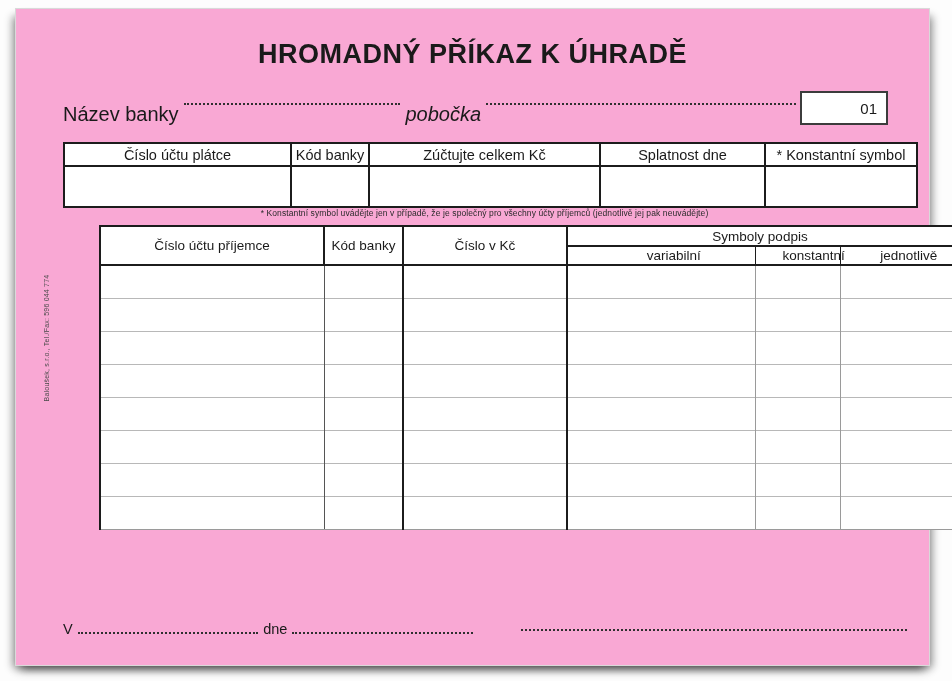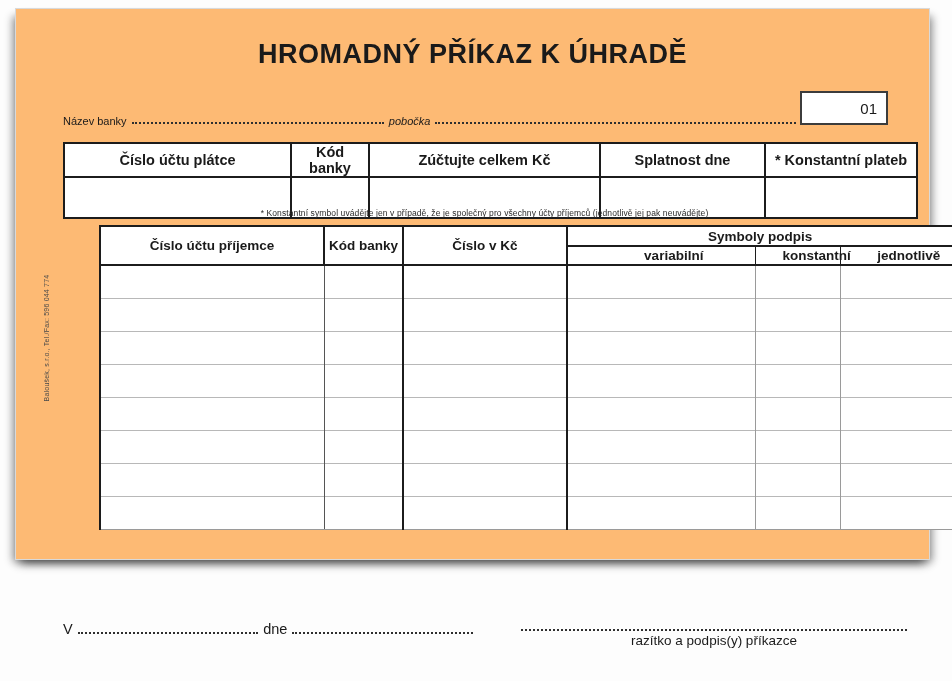--- a/index.html
+++ b/index.html
@@ -7,8 +7,8 @@
               font-family: "Liberation Sans", sans-serif; color:#1a1a1a; }
 
   .paper {
-    position:absolute; left:15px; top:8px; width:915px; height:552px;
-    background:#fdba74; border:1px solid #d9d9d9;
+    position:absolute; left:15px; top:8px; width:915px; height:658px;
+    background:#f9a8d4; border:1px solid #d9d9d9;
     box-shadow: 0 7px 9px -3px rgba(0,0,0,.45),
                 -6px 5px 8px -3px rgba(0,0,0,.30),
                  6px 5px 8px -3px rgba(0,0,0,.30);

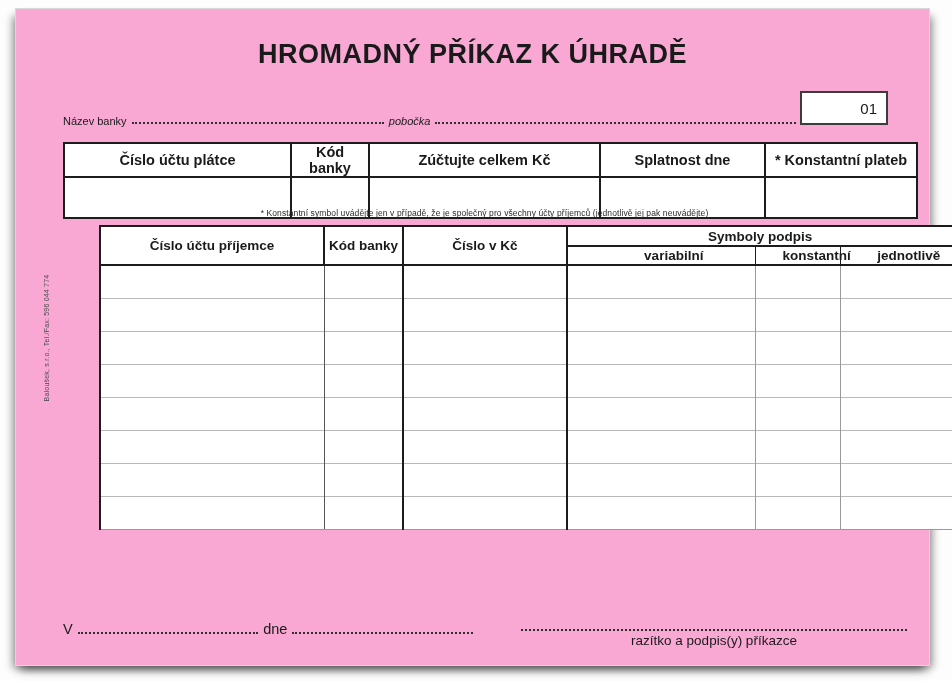--- a/index.html
+++ b/index.html
@@ -28,7 +28,7 @@
 
   .bank-line {
     position:absolute; left:47px; top:94px; width:733px; height:24px;
-    display:flex; align-items:flex-end; font-size:11px;
+    display:flex; align-items:flex-start; font-size:20px;
   }
   .bank-line .lbl { padding:0 5px 0 0; }
   .bank-line .lbl2 { padding:0 5px;font-style:italic; }

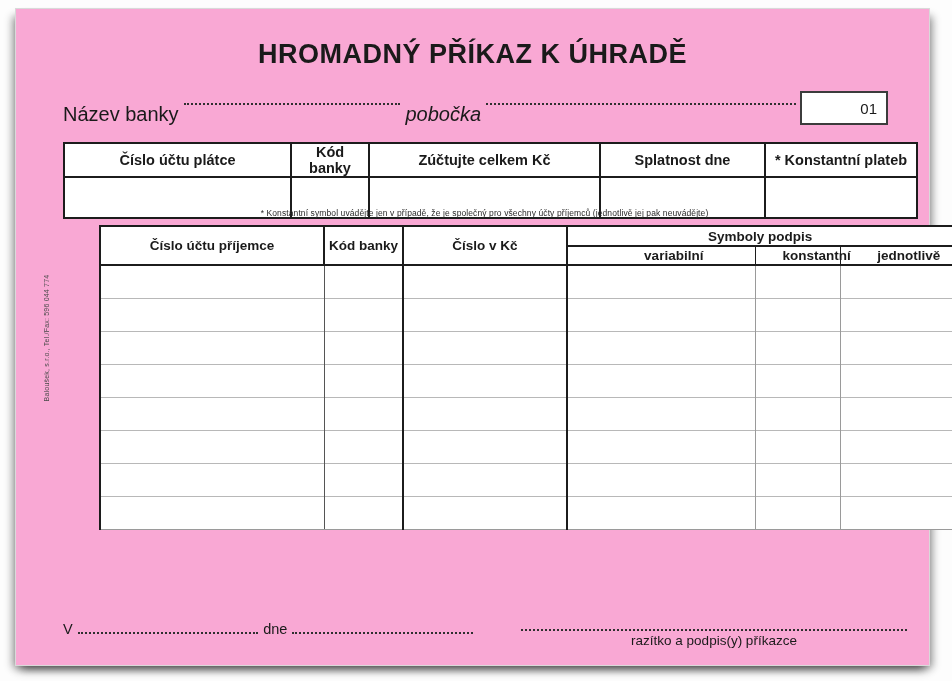--- a/index.html
+++ b/index.html
@@ -36,7 +36,7 @@
   .grow1 { flex:1; } .grow143 { flex:1.43; }
 
   table { border-collapse:collapse; table-layout:fixed; width:853px; background:#fff; }
-  th { font-weight:bold; }
+  th { font-weight:normal; }
 
   .payer { position:absolute; left:47px; top:133px; }
   .payer th { border:2px solid #1c1c1c; height:23px; font-size:14.5px; padding:0 3px; }

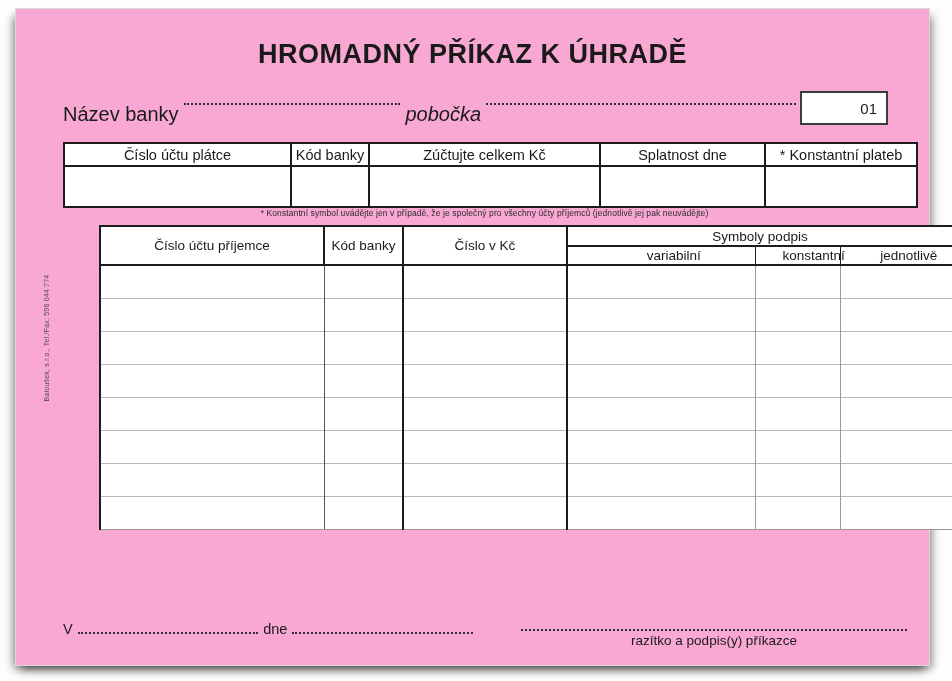--- a/index.html
+++ b/index.html
@@ -110,7 +110,7 @@
         <th>Kód banky</th>
         <th>Zúčtujte celkem Kč</th>
         <th>Splatnost dne</th>
-        <th>* Konstantní plateb</th>
+        <th>* Konstantní symbol</th>
       </tr>
     </thead>
     <tbody>

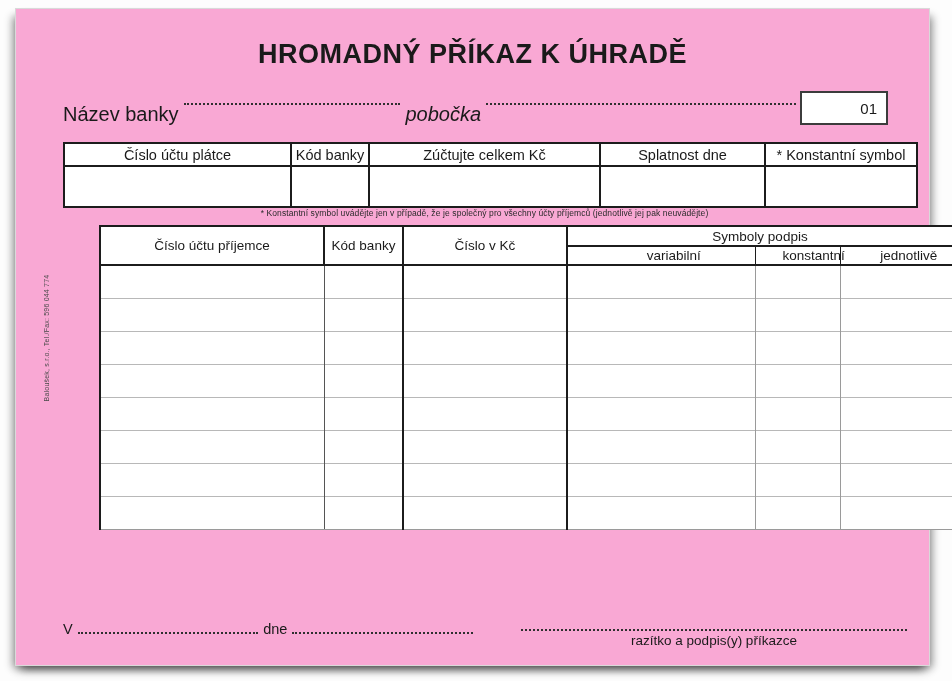--- a/index.html
+++ b/index.html
@@ -227,7 +227,6 @@
 
   <div class="footer-right">
     <div class="sig-line"></div>
-    <div class="sig-label">razítko a podpis(y) příkazce</div>
   </div>
 
 </div>

